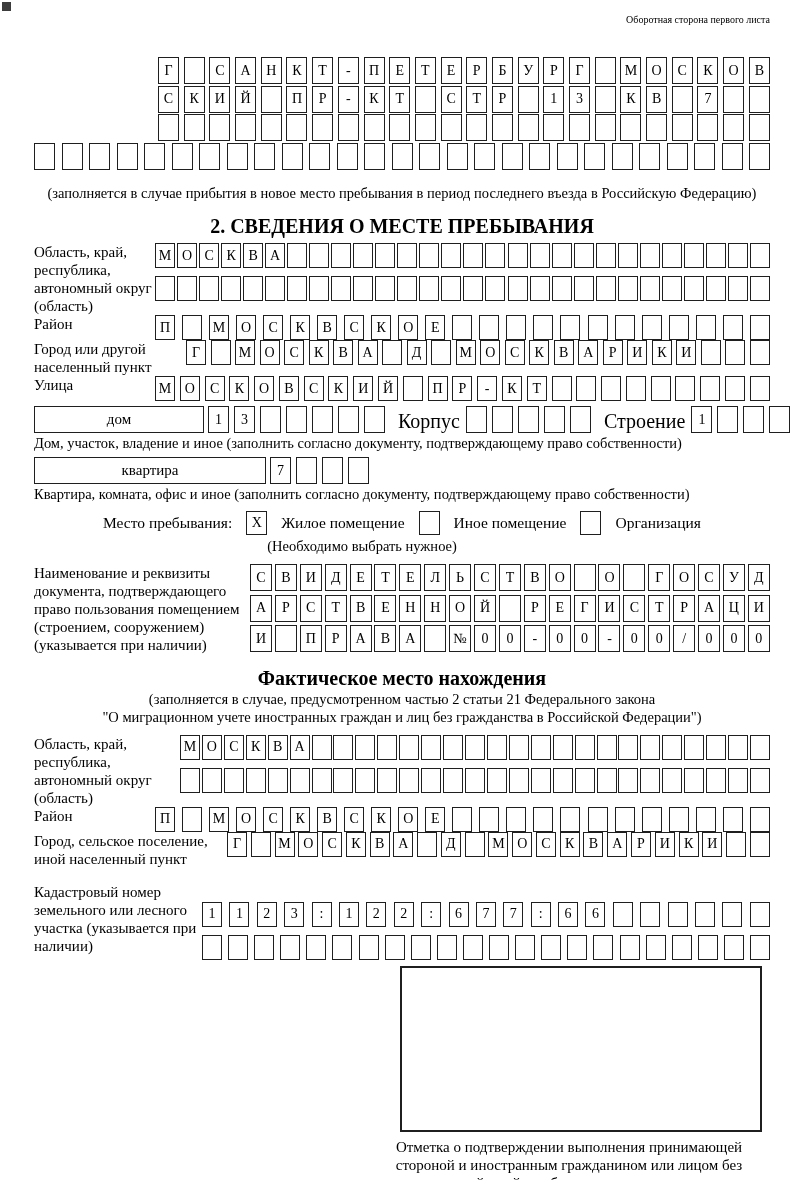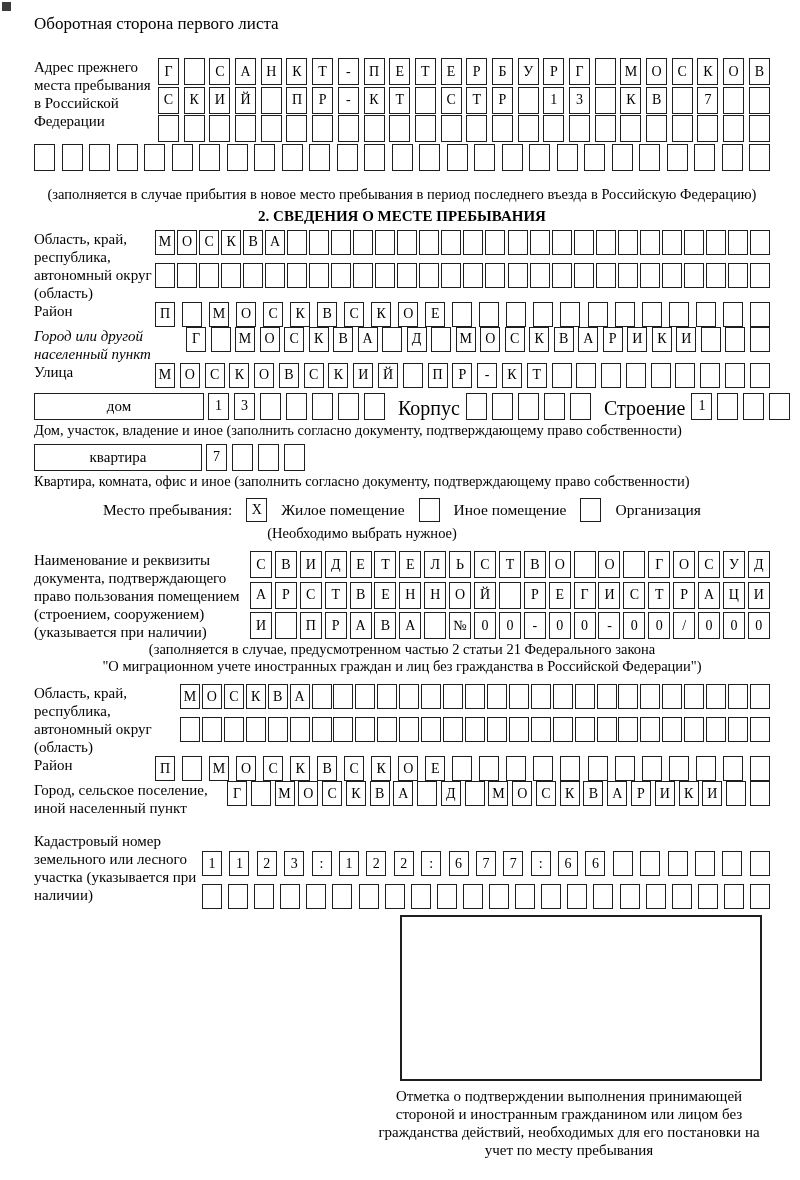--- a/index.html
+++ b/index.html
@@ -6,7 +6,7 @@
   body{width:800px;height:1180px;position:relative;font-family:"Liberation Serif",serif;color:#000;}
   .page{box-sizing:border-box;width:800px;height:1180px;padding:14px 30px 0 34px;overflow:hidden;position:relative;}
   .corner{position:absolute;top:2px;left:2px;width:9px;height:9px;background:#3c3c3c;}
-  .header-note{text-align:left;font-size:17px;margin-bottom:24px;}
+  .header-note{text-align:right;font-size:10px;margin-bottom:32px;}
 
   .formrow{display:flex;align-items:flex-start;}
   .label{font-size:15px;line-height:1.2;flex:0 0 auto;}

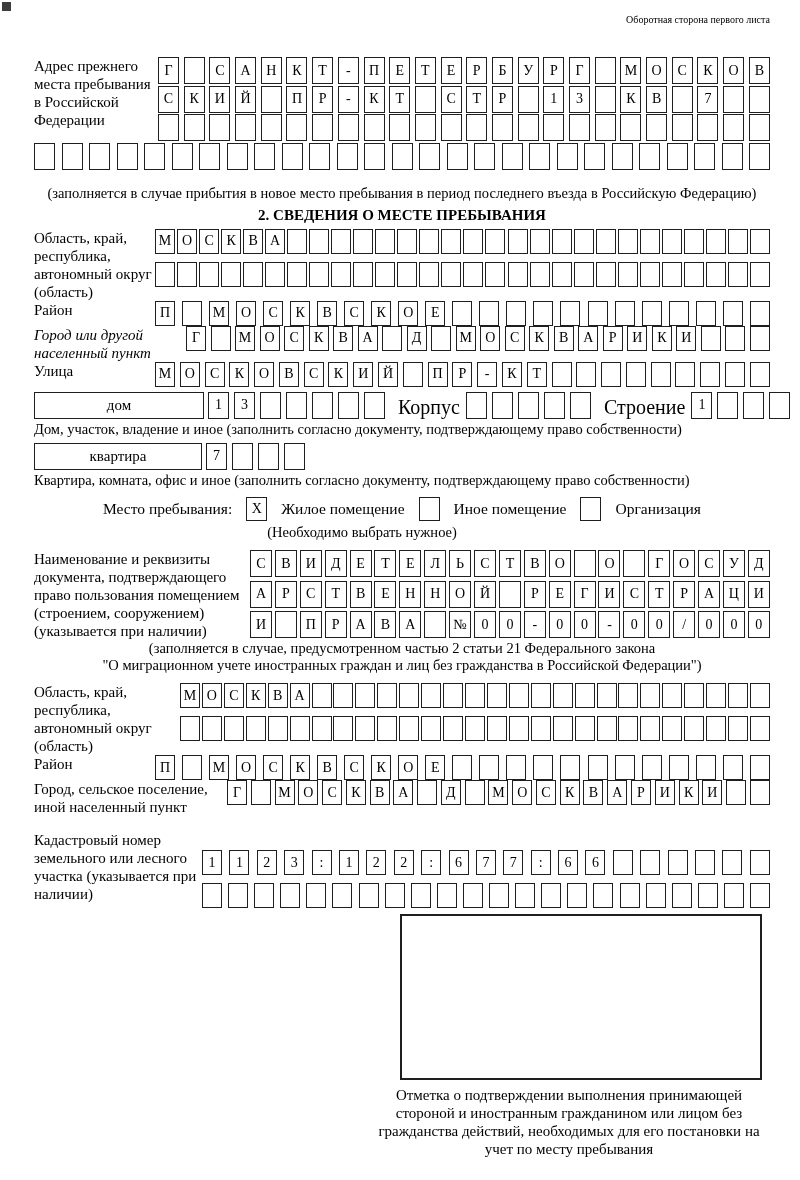--- a/index.html
+++ b/index.html
@@ -75,7 +75,6 @@
   <div class="header-note">Оборотная сторона первого листа</div>
 
   <div class="formrow topaddr">
-    <div class="label lw124">Адрес прежнего места пребывания в Российской Федерации</div>
     <div class="boxcol">
       <div class="boxrow">
           <span class="cell">Г</span>

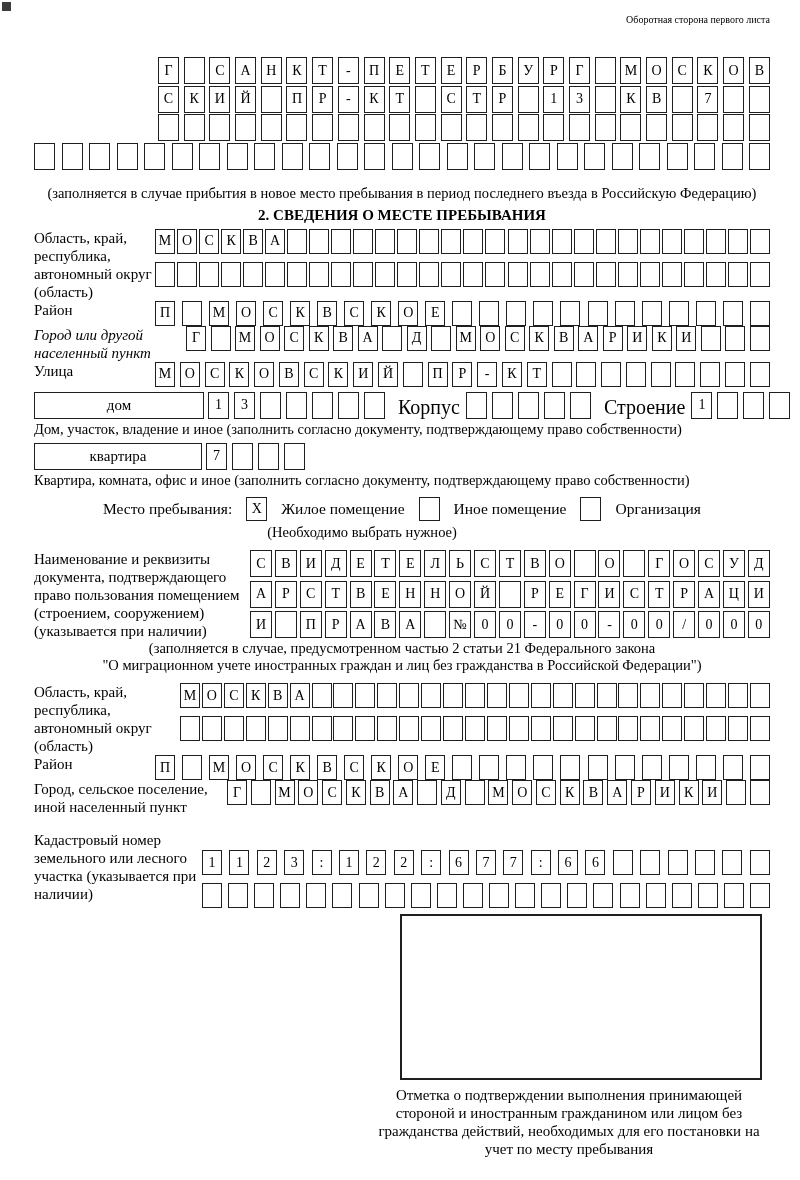--- a/index.html
+++ b/index.html
@@ -32,7 +32,7 @@
   .note{font-size:14.5px;line-height:1.18;}
   .center{text-align:center;}
   .mt2{margin-top:2px;} .mt3{margin-top:15px;} .mt4{margin-top:4px;} .mt5{margin-top:9px;} .mt6{margin-top:6px;}
-  .sec-title{font-weight:bold;font-size:15px;text-align:center;margin-top:4px;line-height:1.25;}
+  .sec-title{font-weight:bold;font-size:20px;text-align:center;margin-top:12px;line-height:1.25;}
 
   .w-region2{width:615px;}
   .w-district{width:615px;}

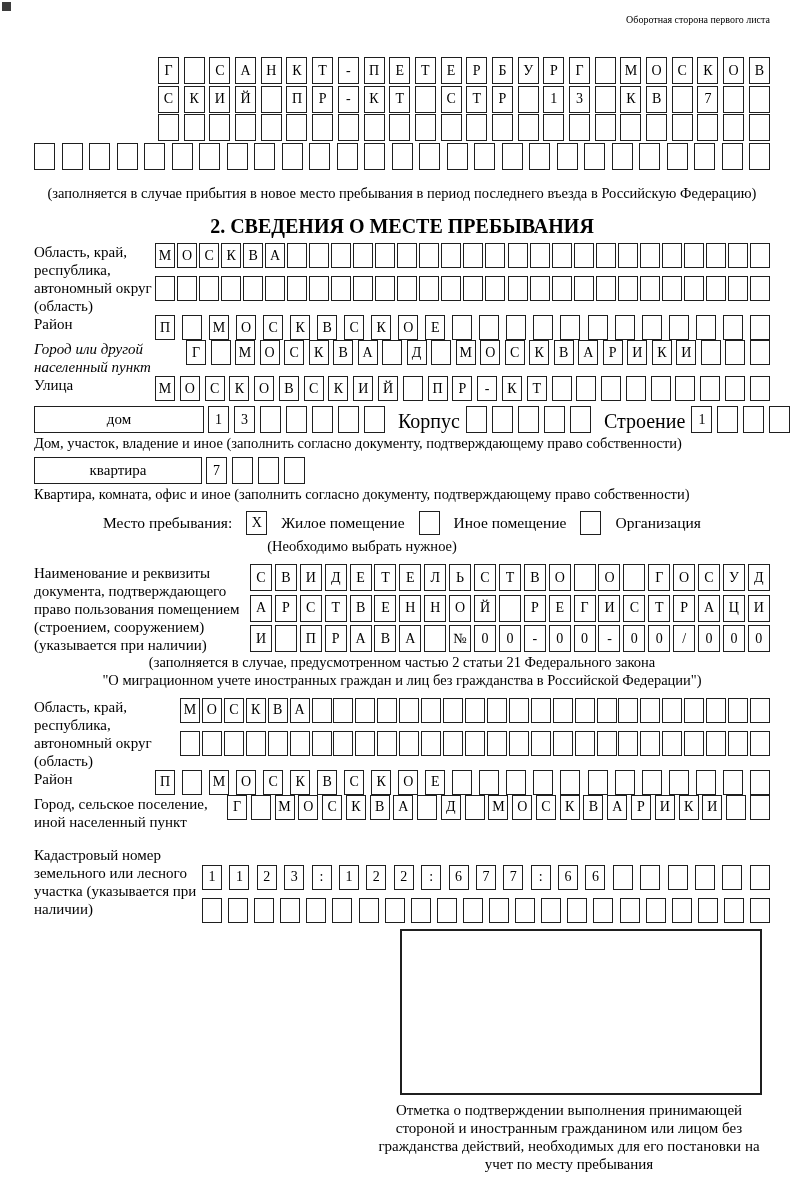--- a/index.html
+++ b/index.html
@@ -13,7 +13,7 @@
   .lw124{width:124px;}
   .lw121{width:121px;}
   .lw146{width:146px;}
-  .lw152{width:152px;font-style:italic;}
+  .lw152{width:152px;}
   .lw168{width:168px;}
   .lw193{width:193px;}
   .lw216{width:216px;}

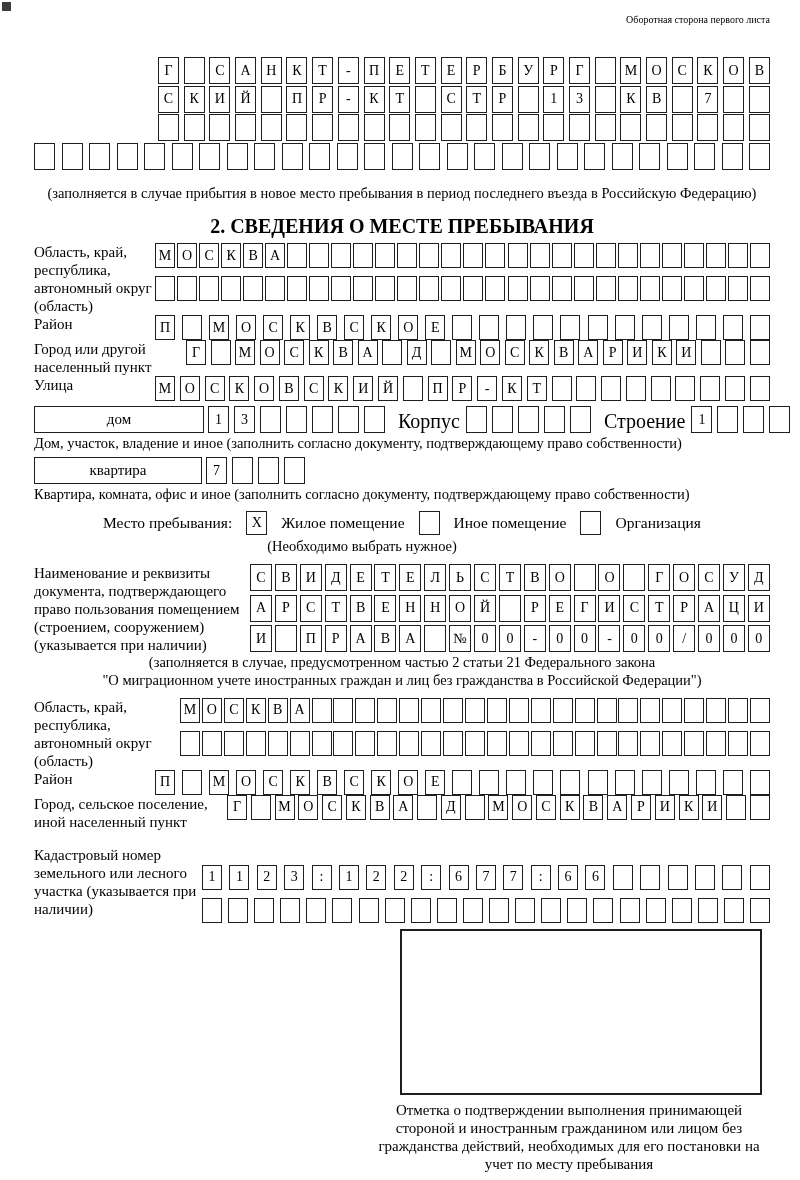--- a/index.html
+++ b/index.html
@@ -48,7 +48,7 @@
   .widebox{box-sizing:border-box;border:1.6px solid #1f1f1f;height:27px;display:flex;align-items:center;
            justify-content:center;font-size:15px;flex:0 0 auto;}
   .dombox{width:170px;}
-  .kvbox{width:168px;}
+  .kvbox{width:232px;}
   .cells-inline{display:flex;justify-content:flex-start;}
   .cells-inline .cell{margin-right:5px;}
   .inline-lbl{font-size:20px;margin:4px 6px 0 4px;flex:0 0 auto;}

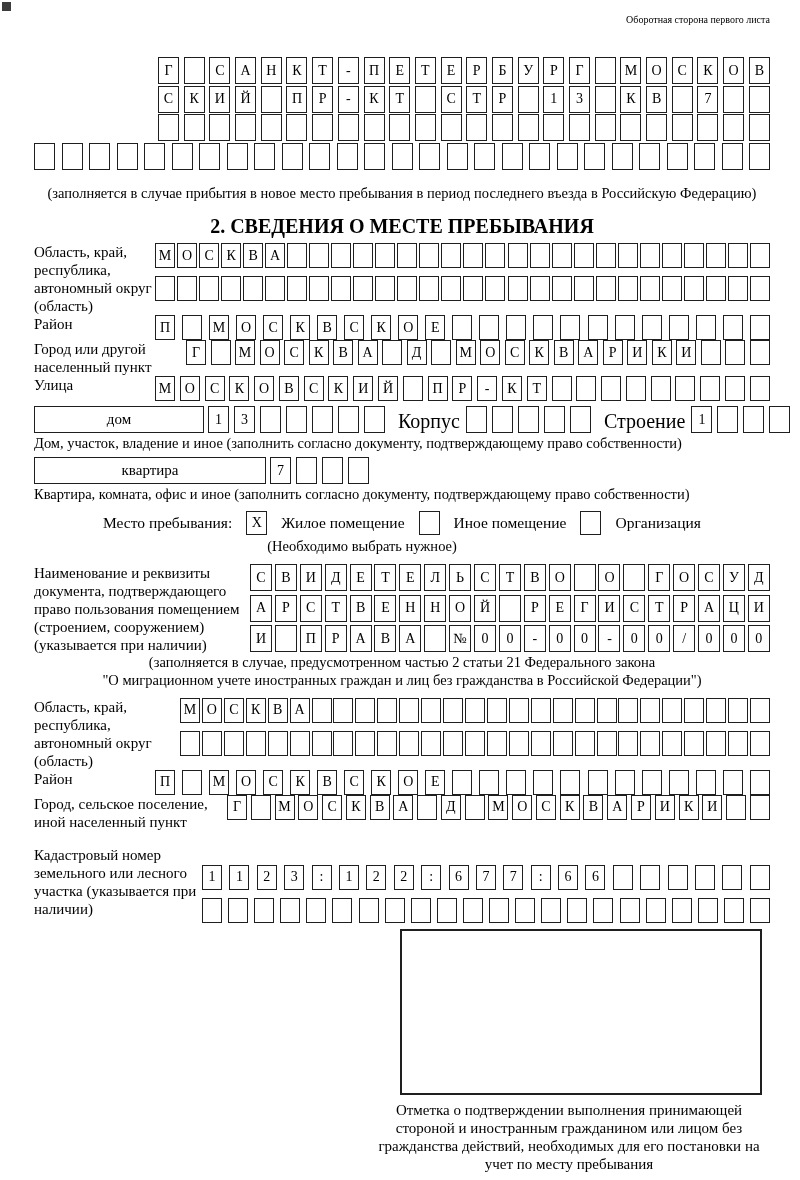--- a/index.html
+++ b/index.html
@@ -477,6 +477,7 @@
     </div>
   </div>
 
+  <div class="sec-title mt6">Фактическое место нахождения</div>
   <div class="note center">(заполняется в случае, предусмотренном частью 2 статьи 21 Федерального закона</div>
   <div class="note center">"О миграционном учете иностранных граждан и лиц без гражданства в Российской Федерации")</div>
 

